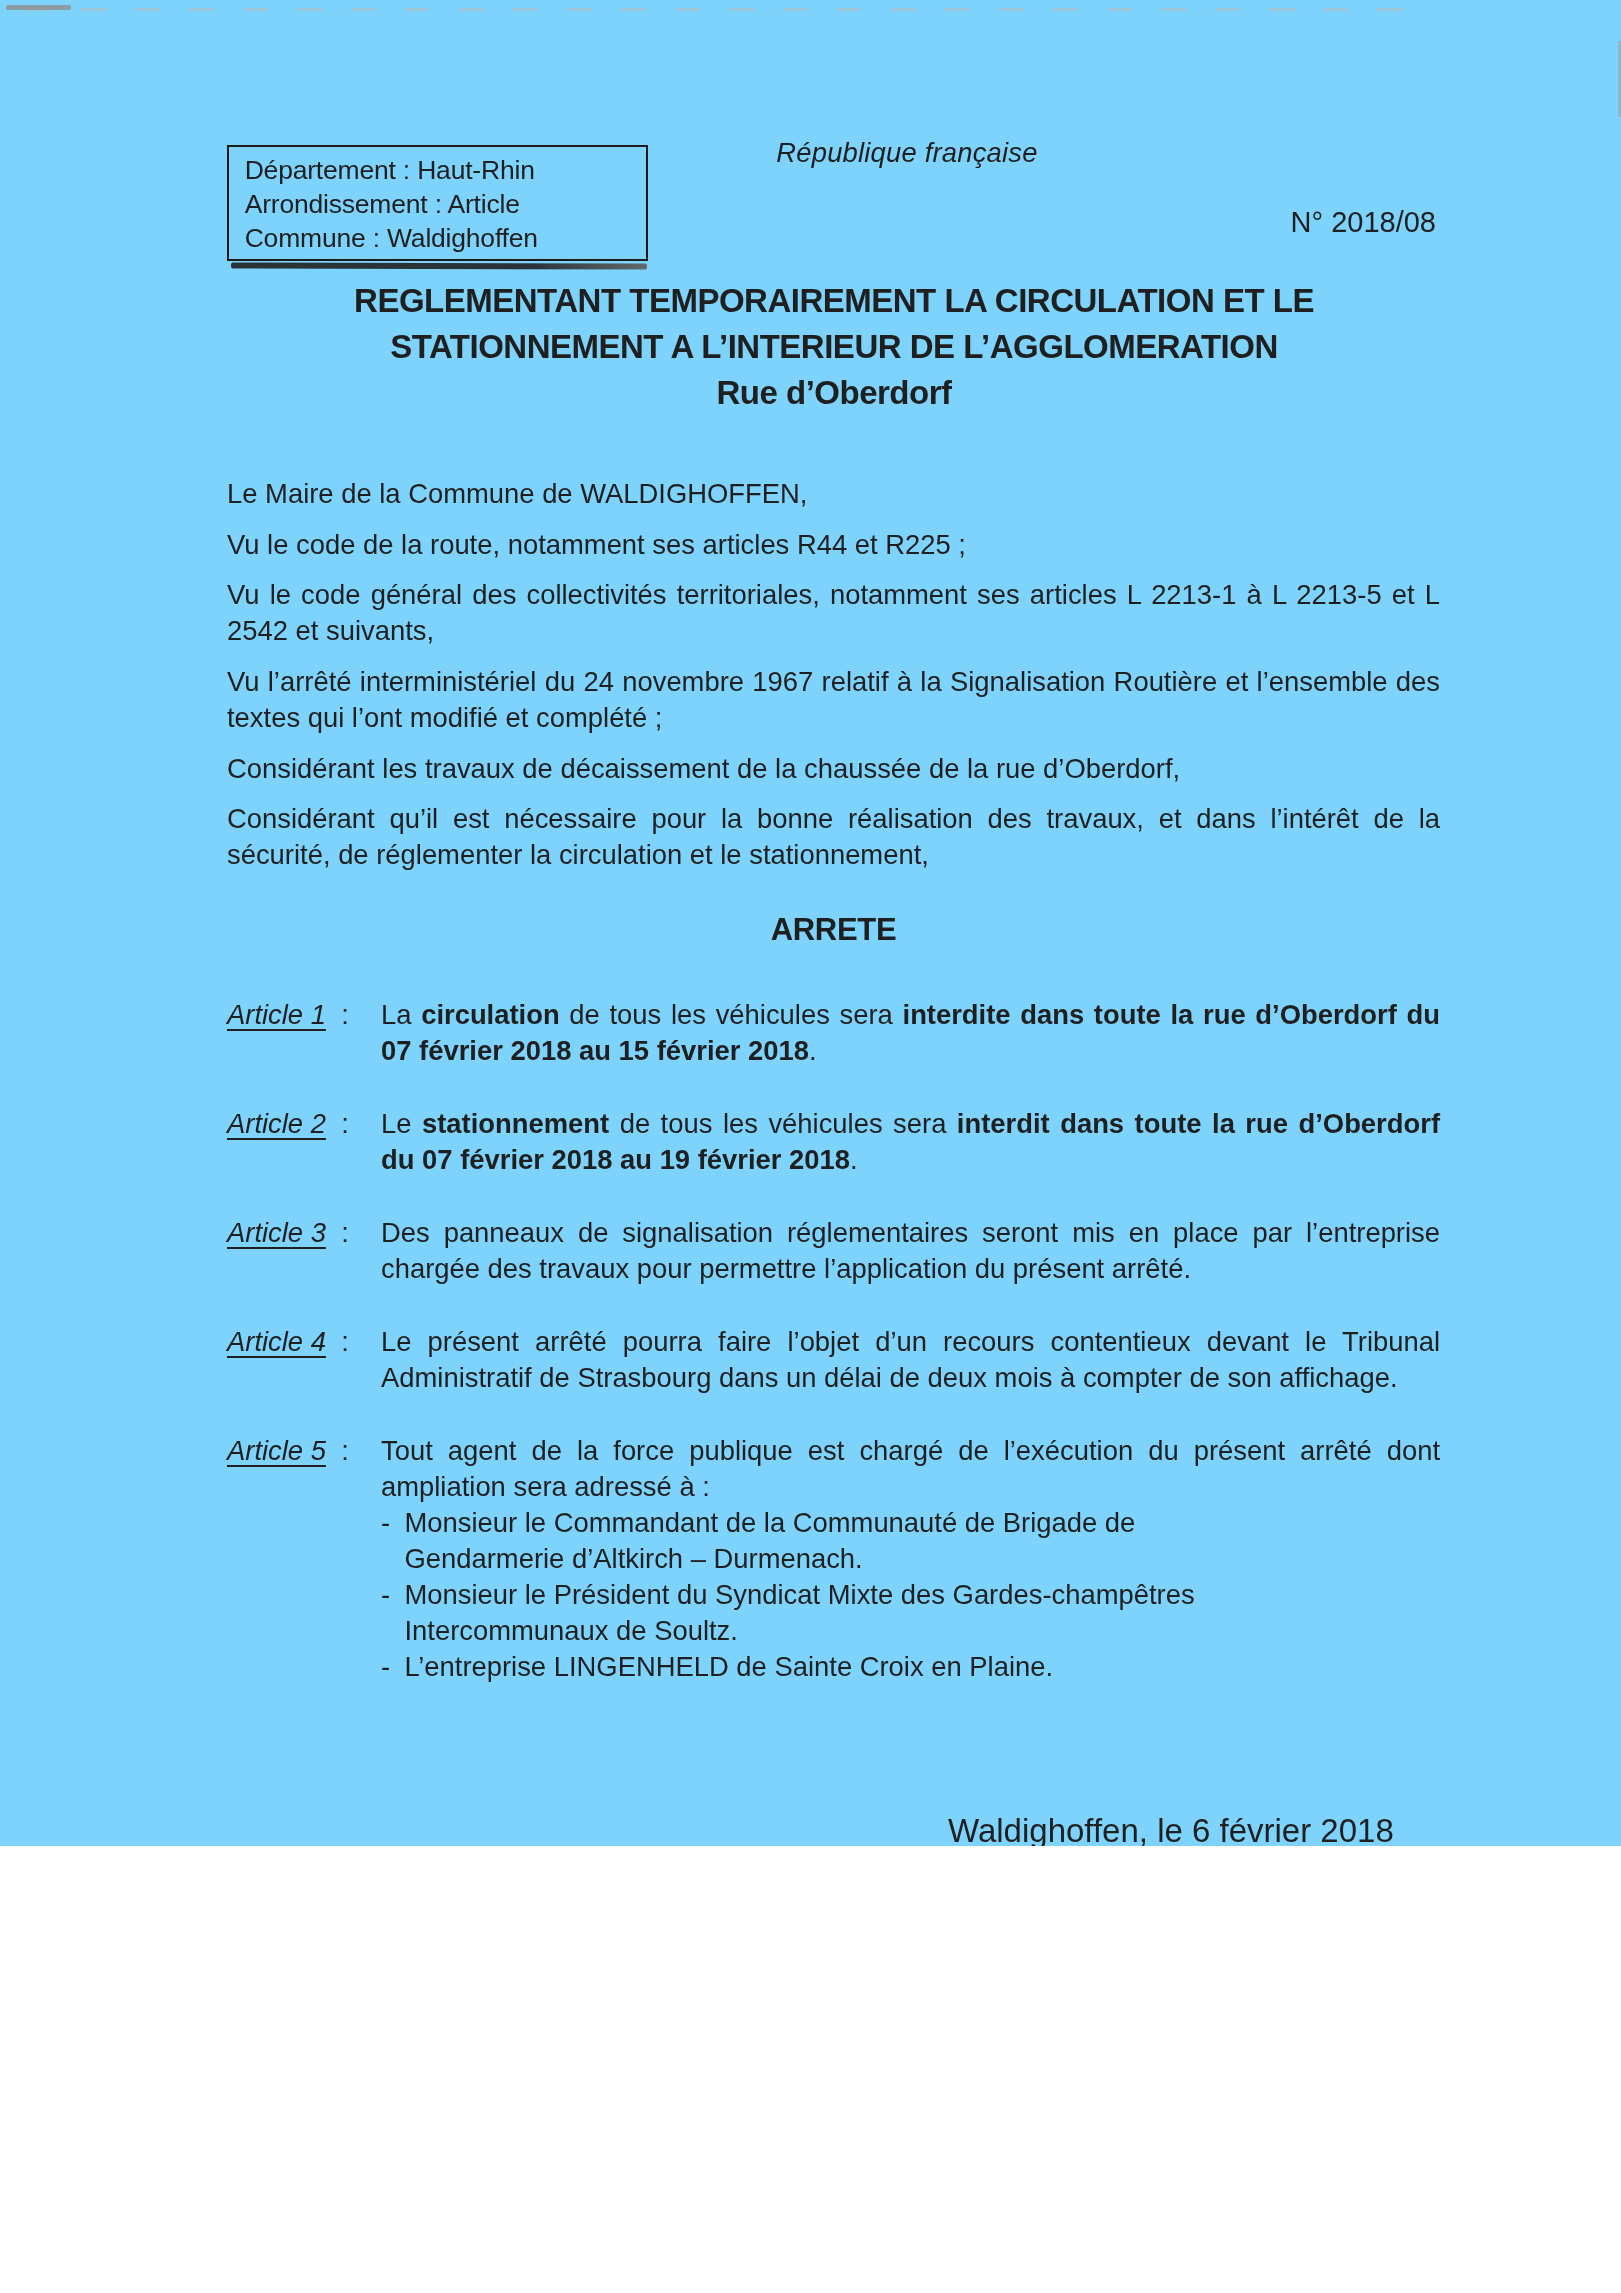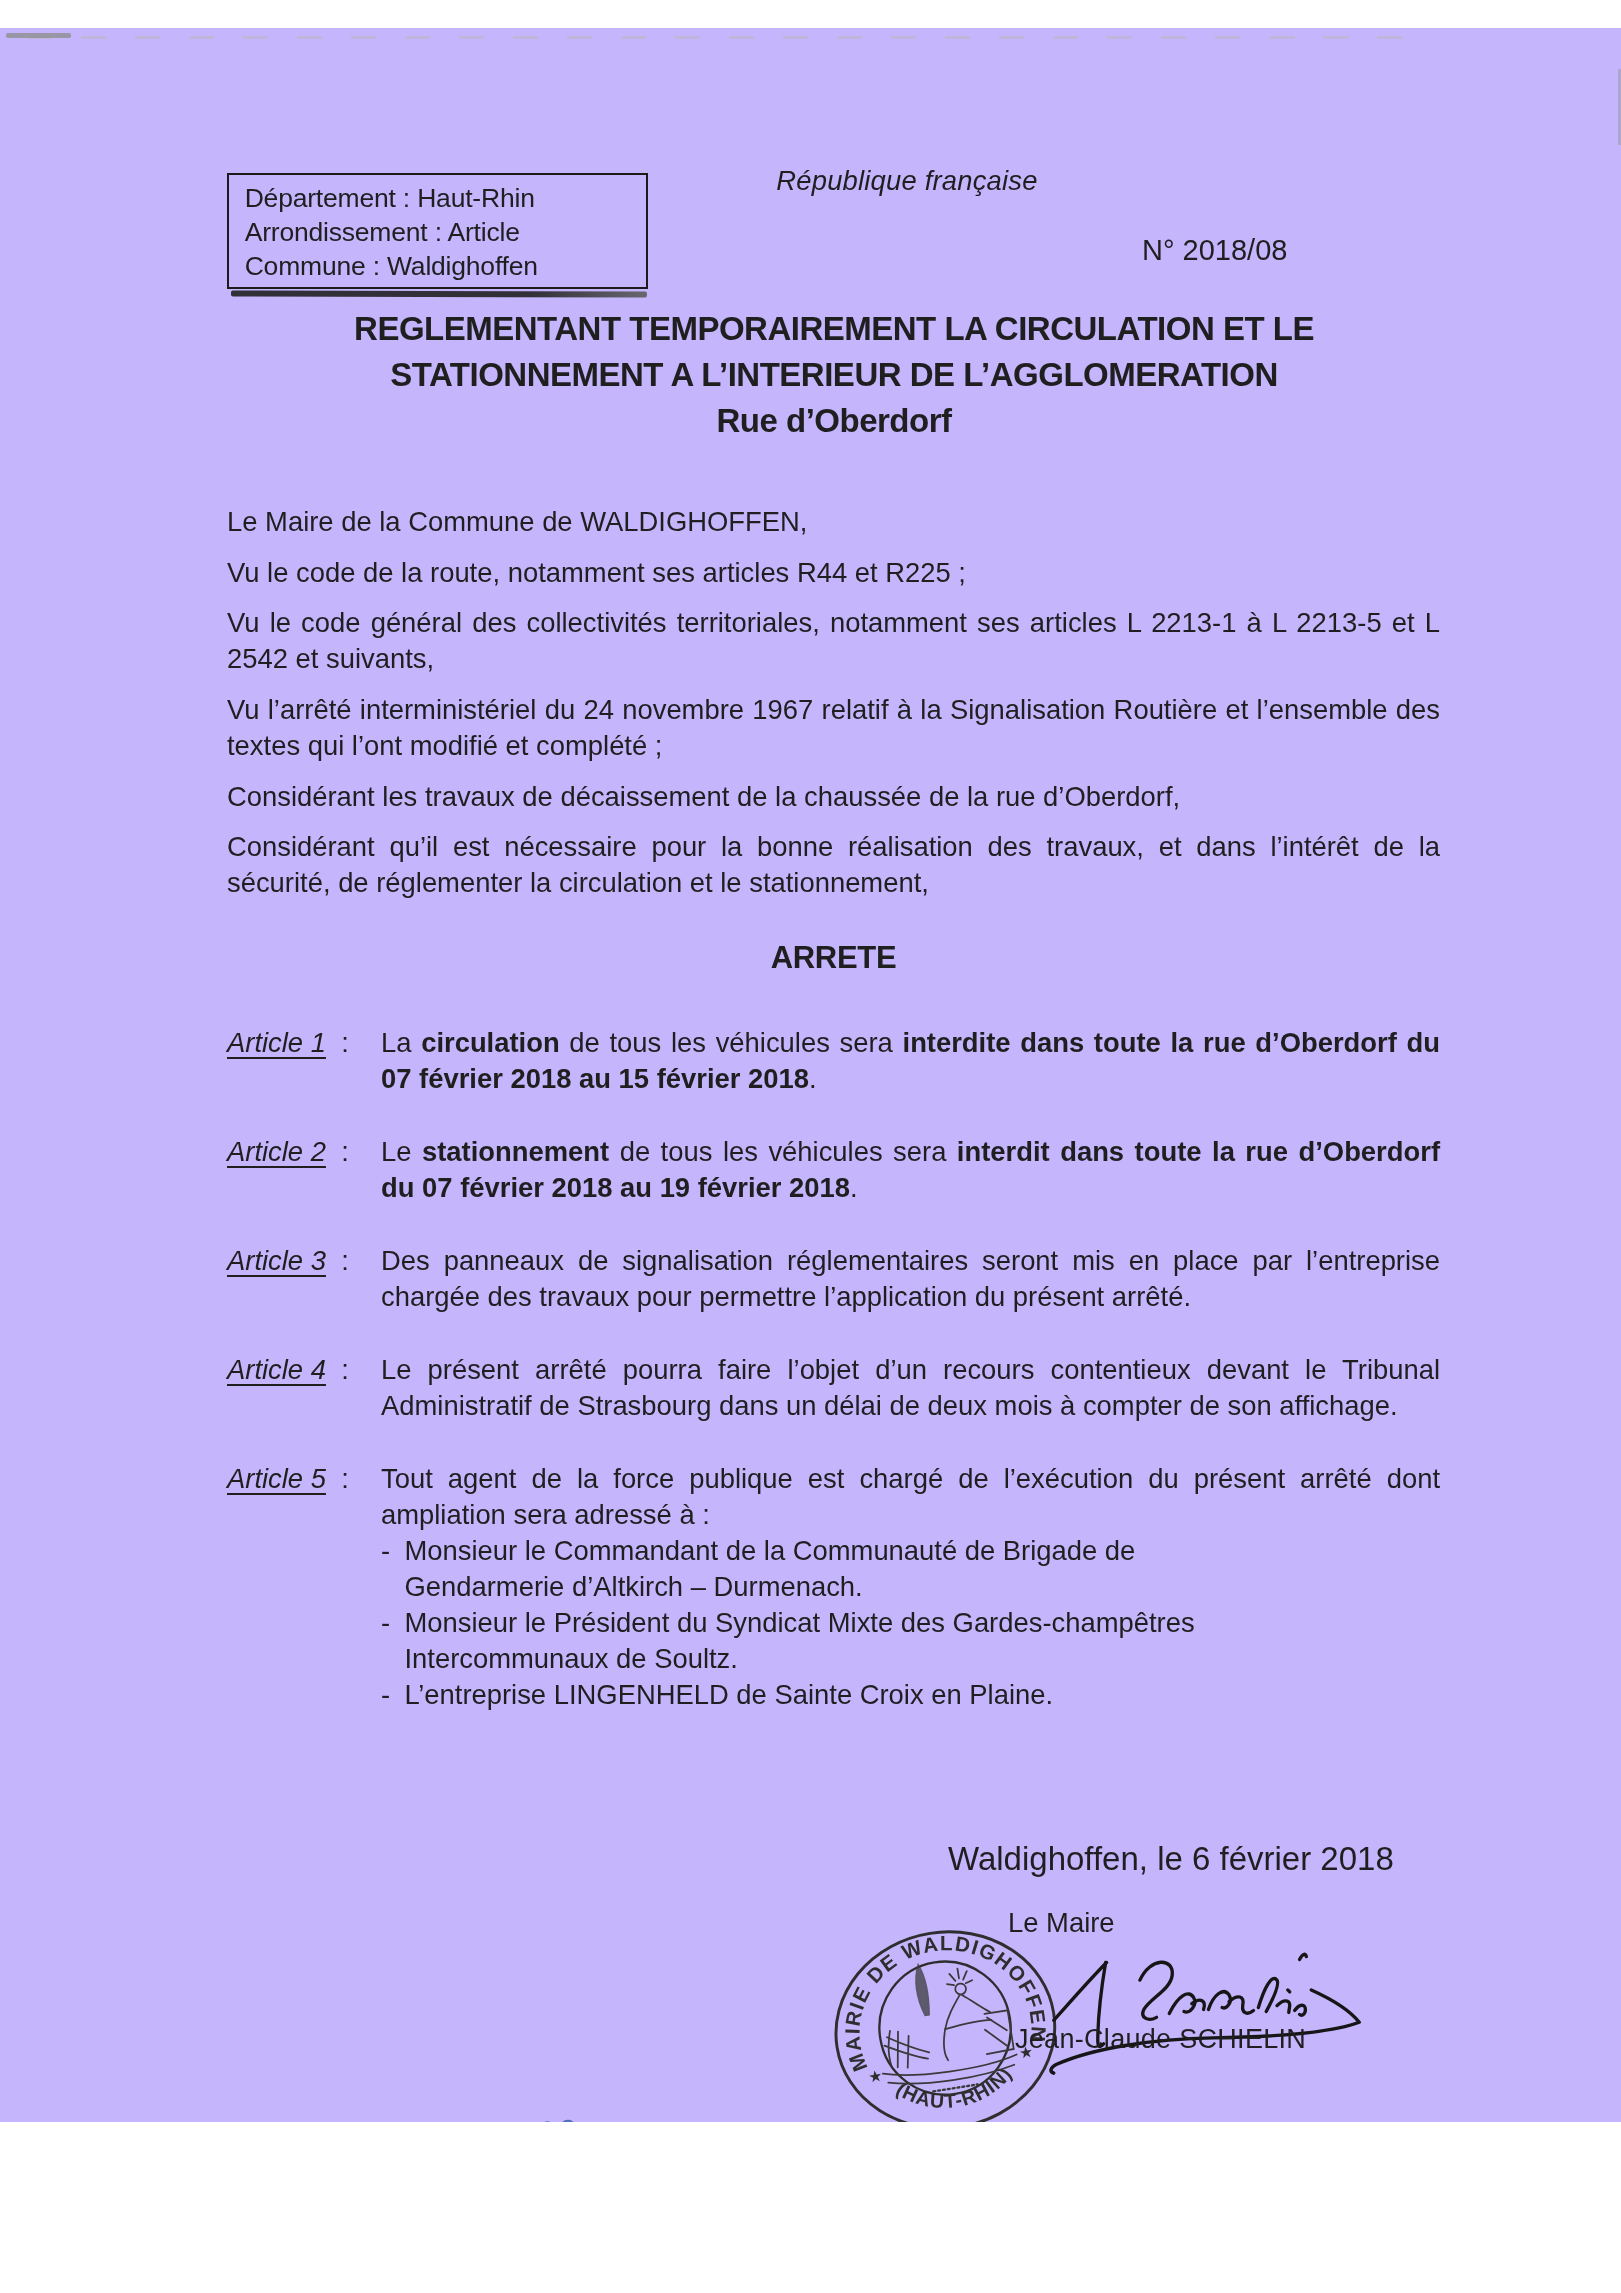--- a/index.html
+++ b/index.html
@@ -5,8 +5,8 @@
 <style>
   html,body{margin:0;padding:0;background:#ffffff;}
   .page{
-    position:relative;width:1621px;height:2094px;background:#c4b5fd;overflow:hidden;
-    font-family:"Liberation Sans","DejaVu Sans",sans-serif;color:#1f1f1f;margin-top:28px;
+    position:relative;width:1621px;height:1846px;background:#7dd3fc;overflow:hidden;
+    font-family:"Liberation Sans","DejaVu Sans",sans-serif;color:#1f1f1f;
   }
   .page *{box-sizing:border-box;}
 

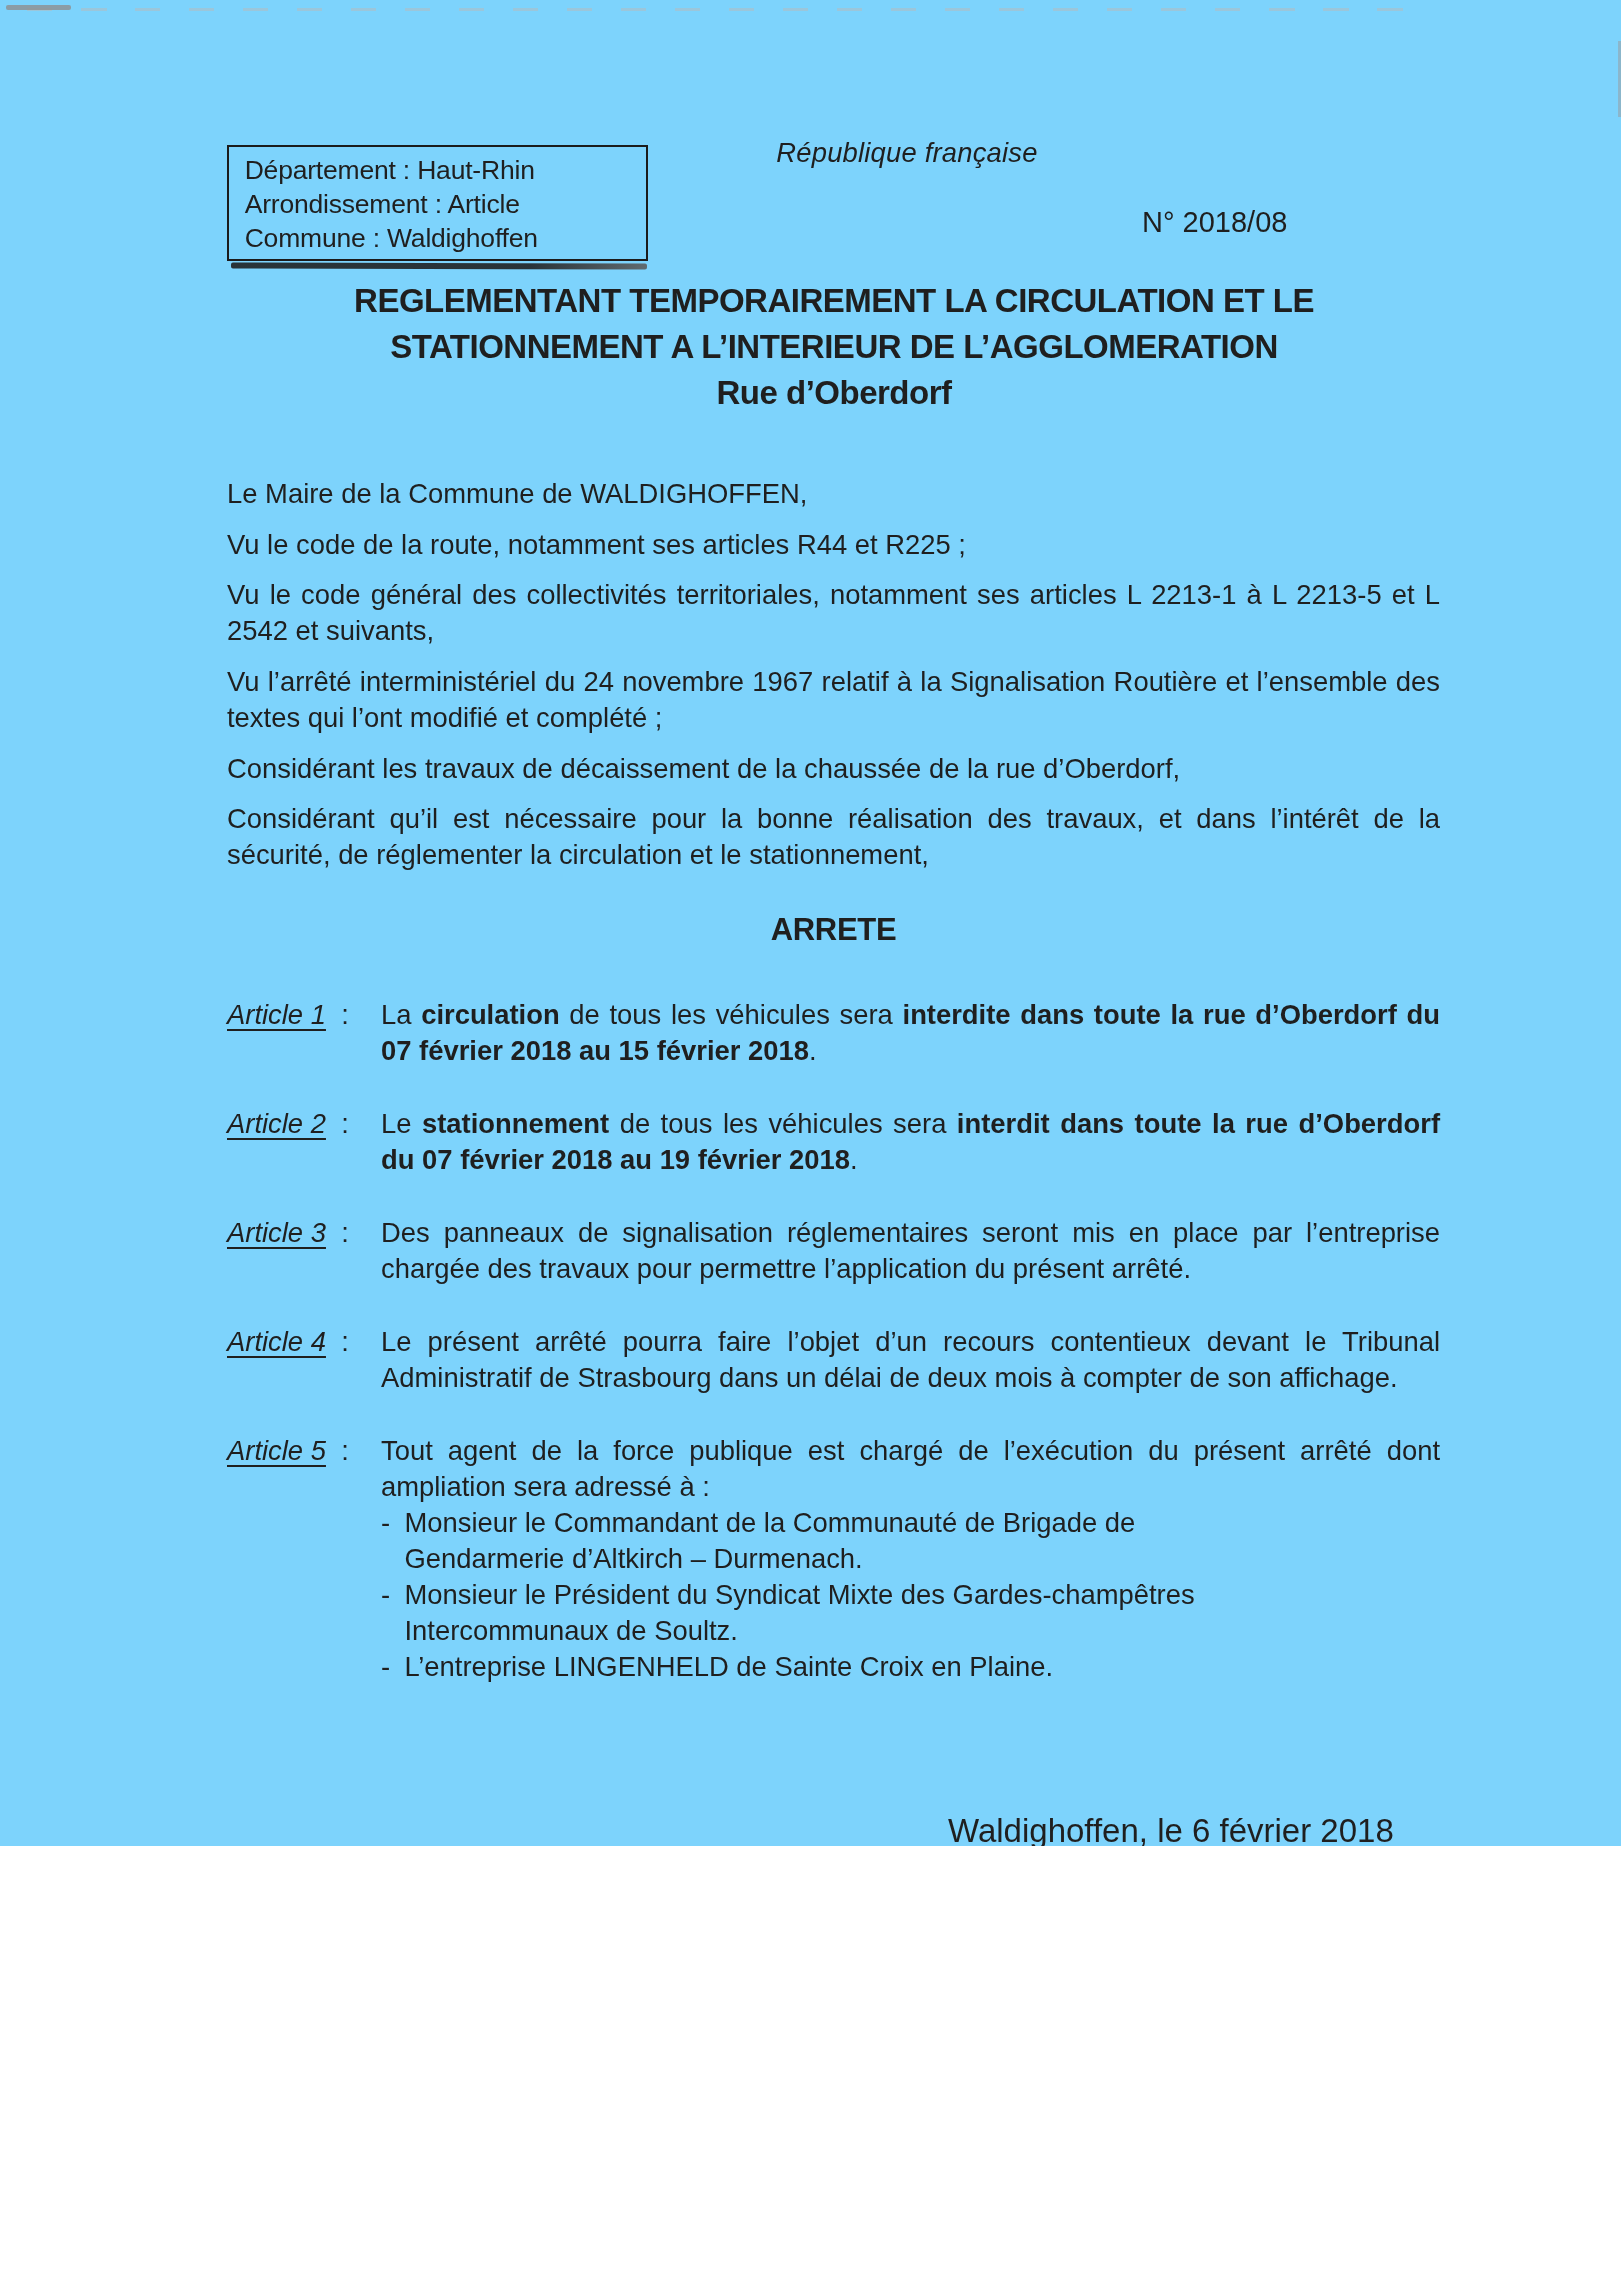--- a/index.html
+++ b/index.html
@@ -26,7 +26,7 @@
   }
   .republic{position:absolute;left:711px;top:137px;width:392px;text-align:center;
     font-style:italic;font-size:27.4px;letter-spacing:0.2px;}
-  .act-number{position:absolute;left:1142px;top:206px;width:294px;text-align:left;font-size:29px;}
+  .act-number{position:absolute;left:1142px;top:206px;width:294px;text-align:right;font-size:29px;}
 
   
   .title{position:absolute;left:204px;top:278px;width:1260px;text-align:center;

